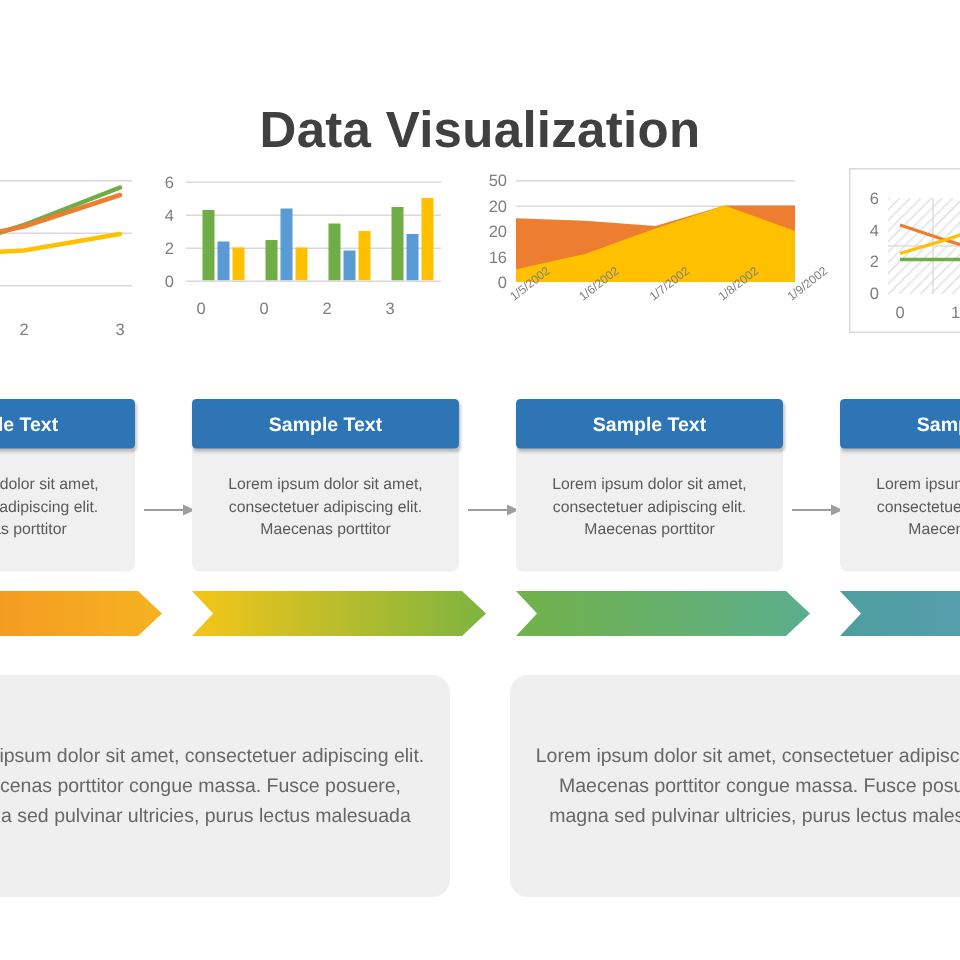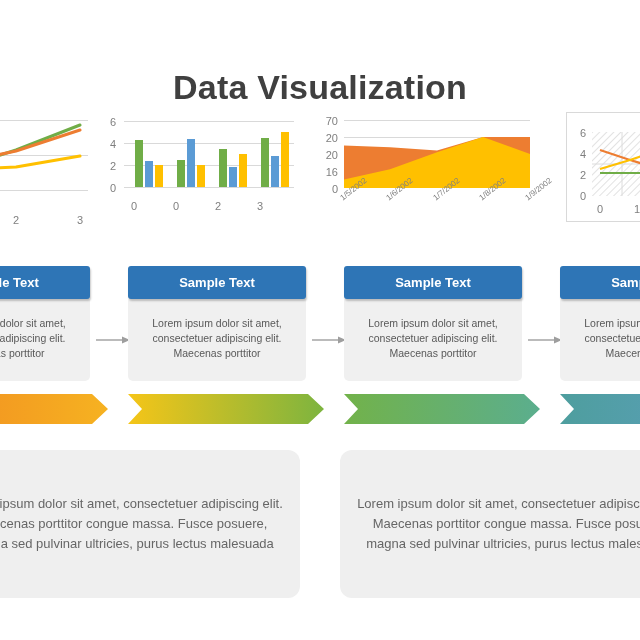--- a/index.html
+++ b/index.html
@@ -261,7 +261,7 @@
 
   <div class="chart" id="chart3">
     <div class="chart-inner">
-      <div class="ylab" style="left:0; top:4px;  width:20px;">70</div>
+      <div class="ylab" style="left:0; top:4px;  width:20px;">50</div>
       <div class="ylab" style="left:0; top:21px; width:20px;">20</div>
       <div class="ylab" style="left:0; top:38px; width:20px;">20</div>
       <div class="ylab" style="left:0; top:55px; width:20px;">16</div>

